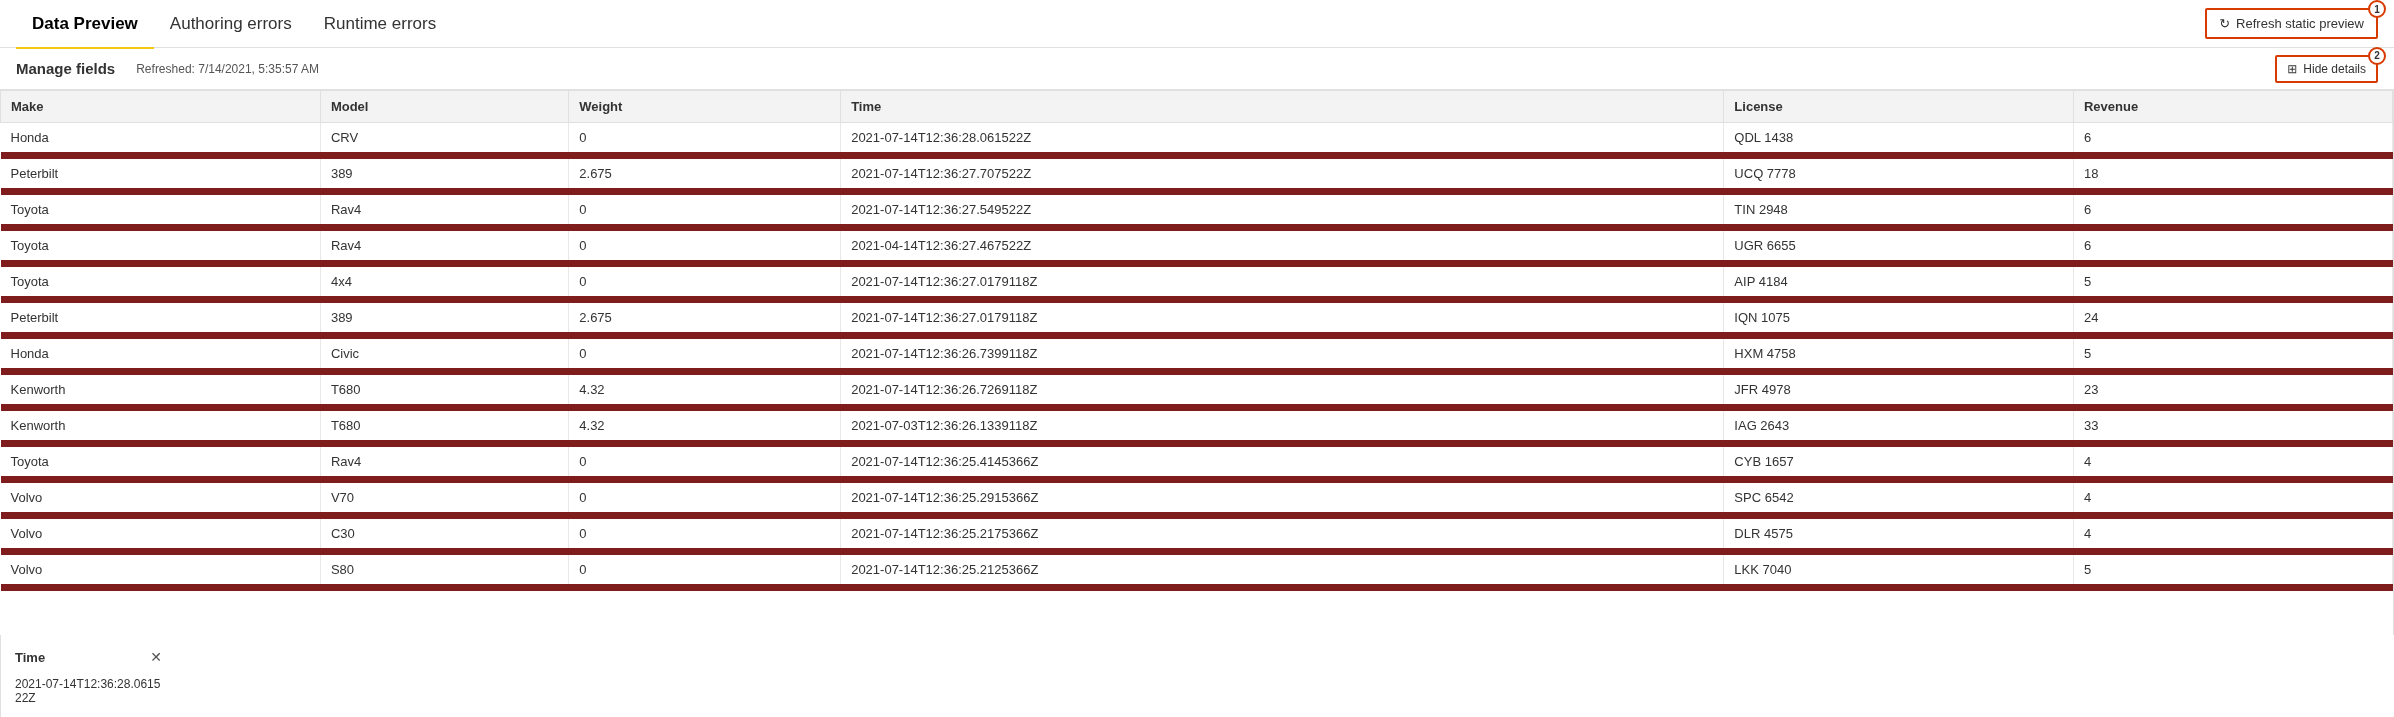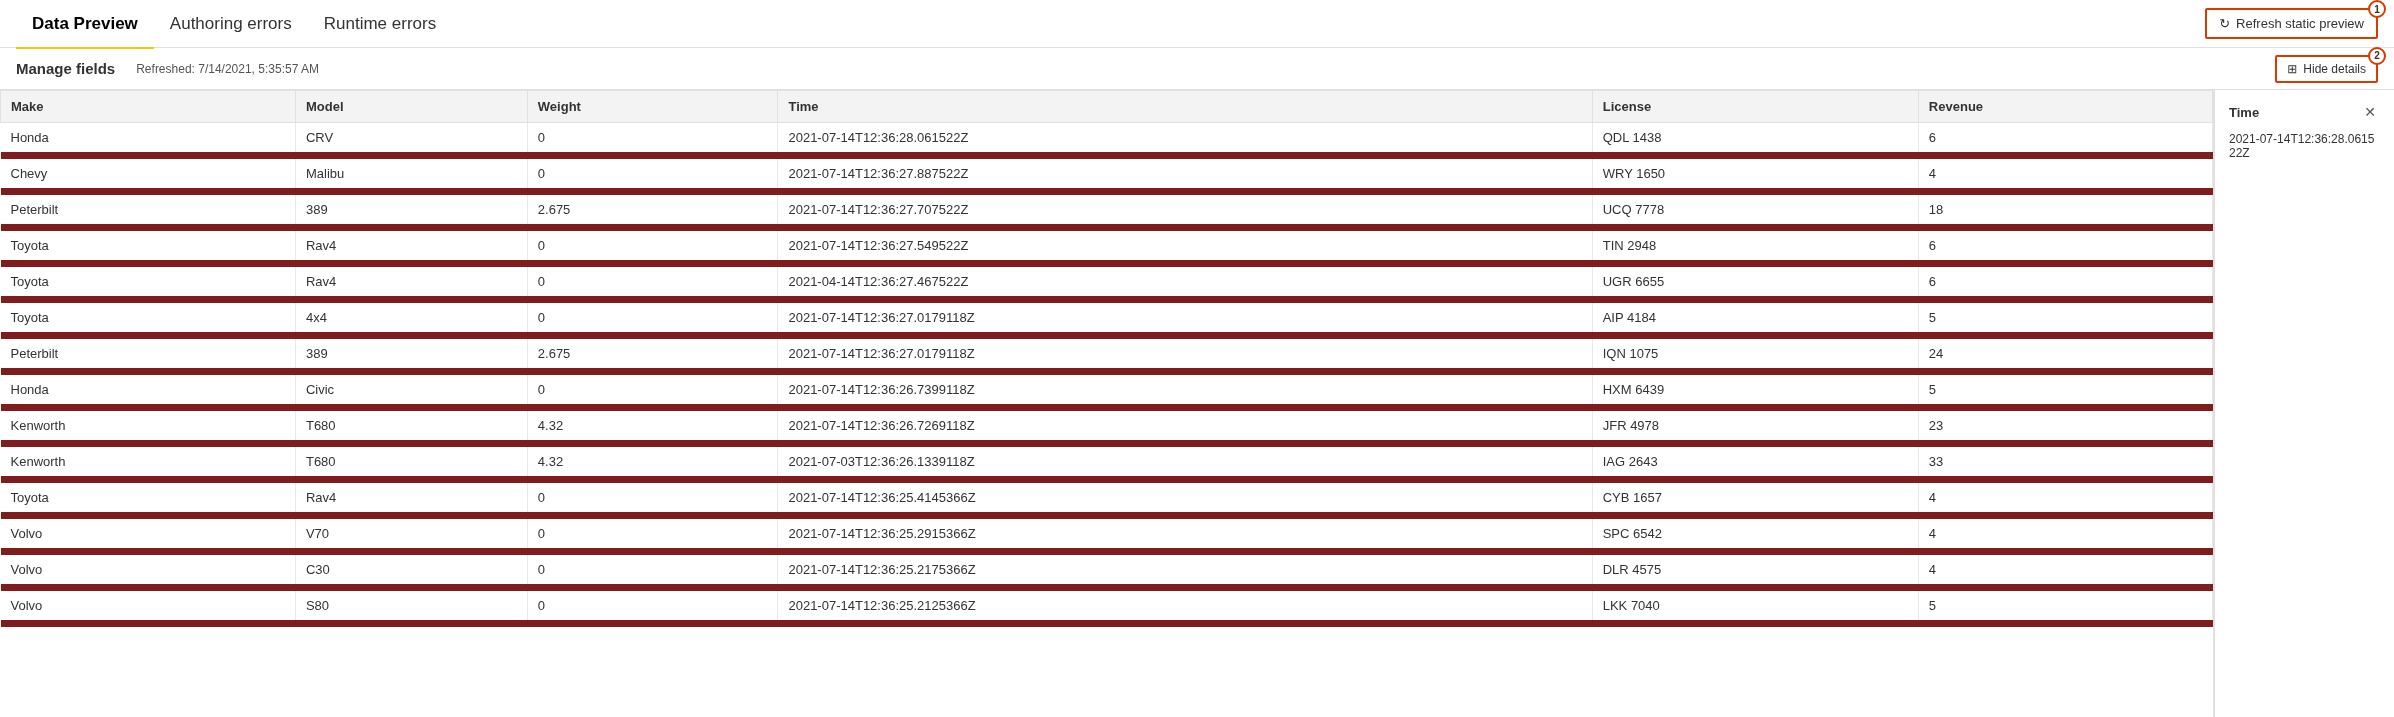--- a/index.html
+++ b/index.html
@@ -117,6 +117,7 @@
     .main-content {
       display: flex;
       height: calc(717px - 48px - 42px);
+      flex-direction: column;
     }
 
     

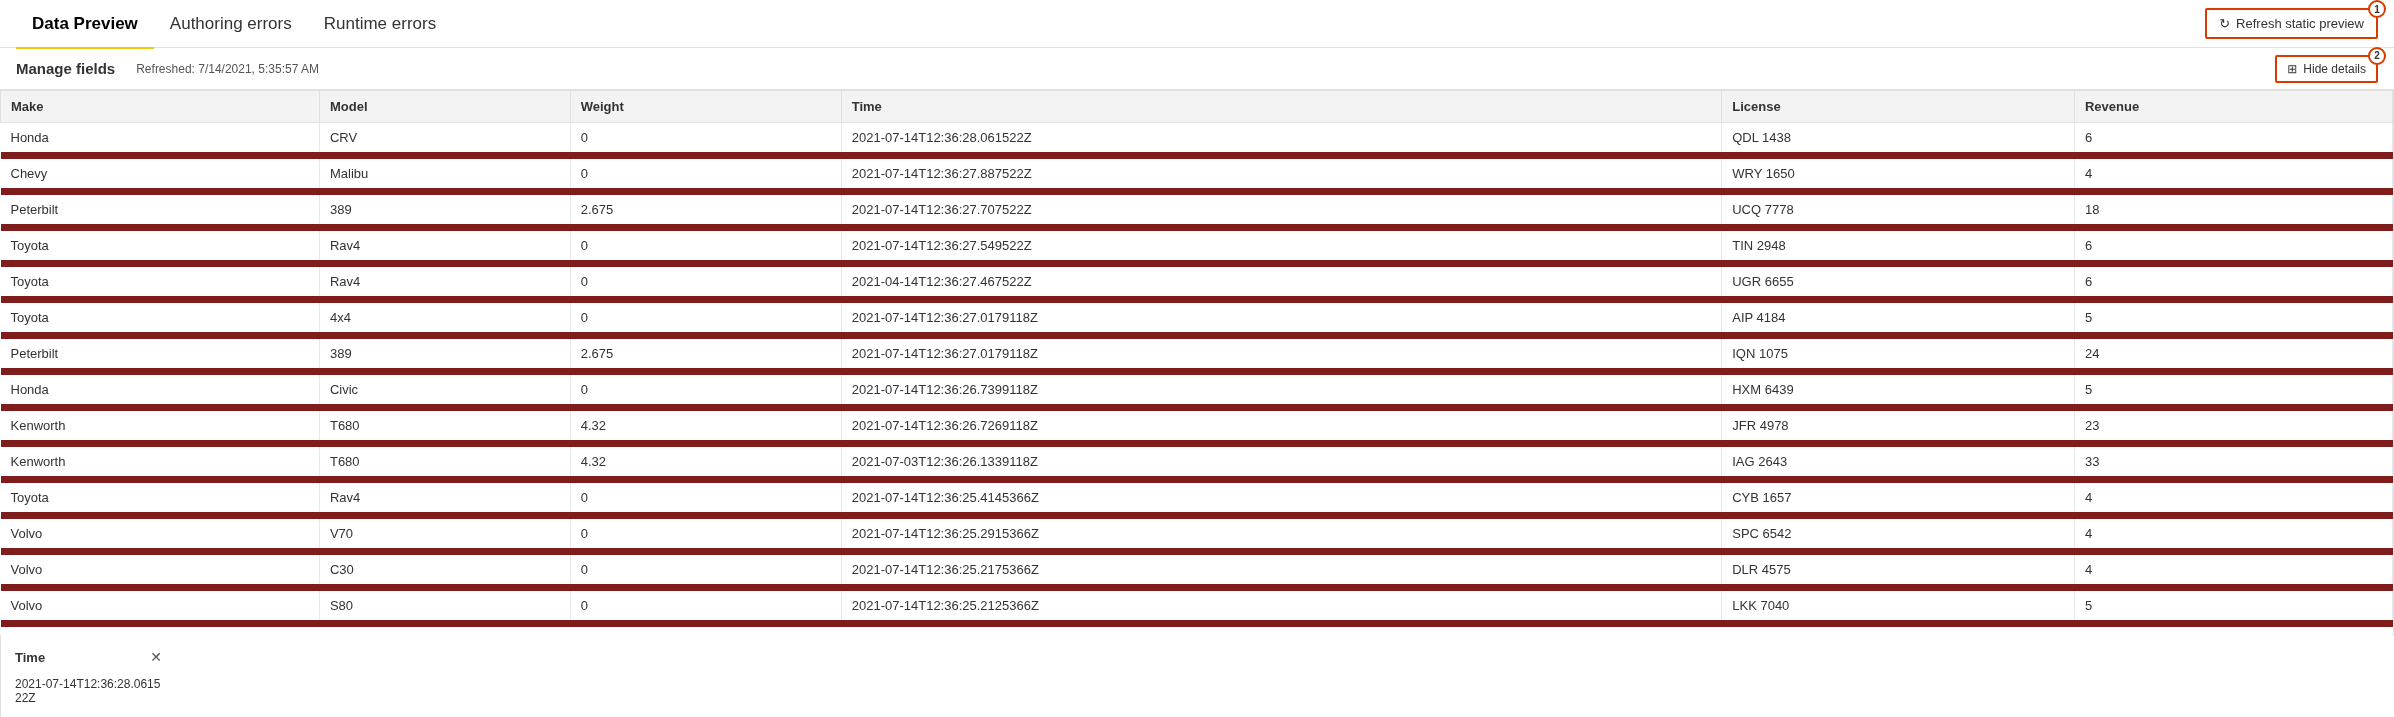--- a/index.html
+++ b/index.html
@@ -229,14 +229,6 @@
             <td>6</td>
           </tr>
           <tr>
-            <td>Chevy</td>
-            <td>Malibu</td>
-            <td>0</td>
-            <td>2021-07-14T12:36:27.887522Z</td>
-            <td>WRY 1650</td>
-            <td>4</td>
-          </tr>
-          <tr>
             <td>Peterbilt</td>
             <td>389</td>
             <td>2.675</td>

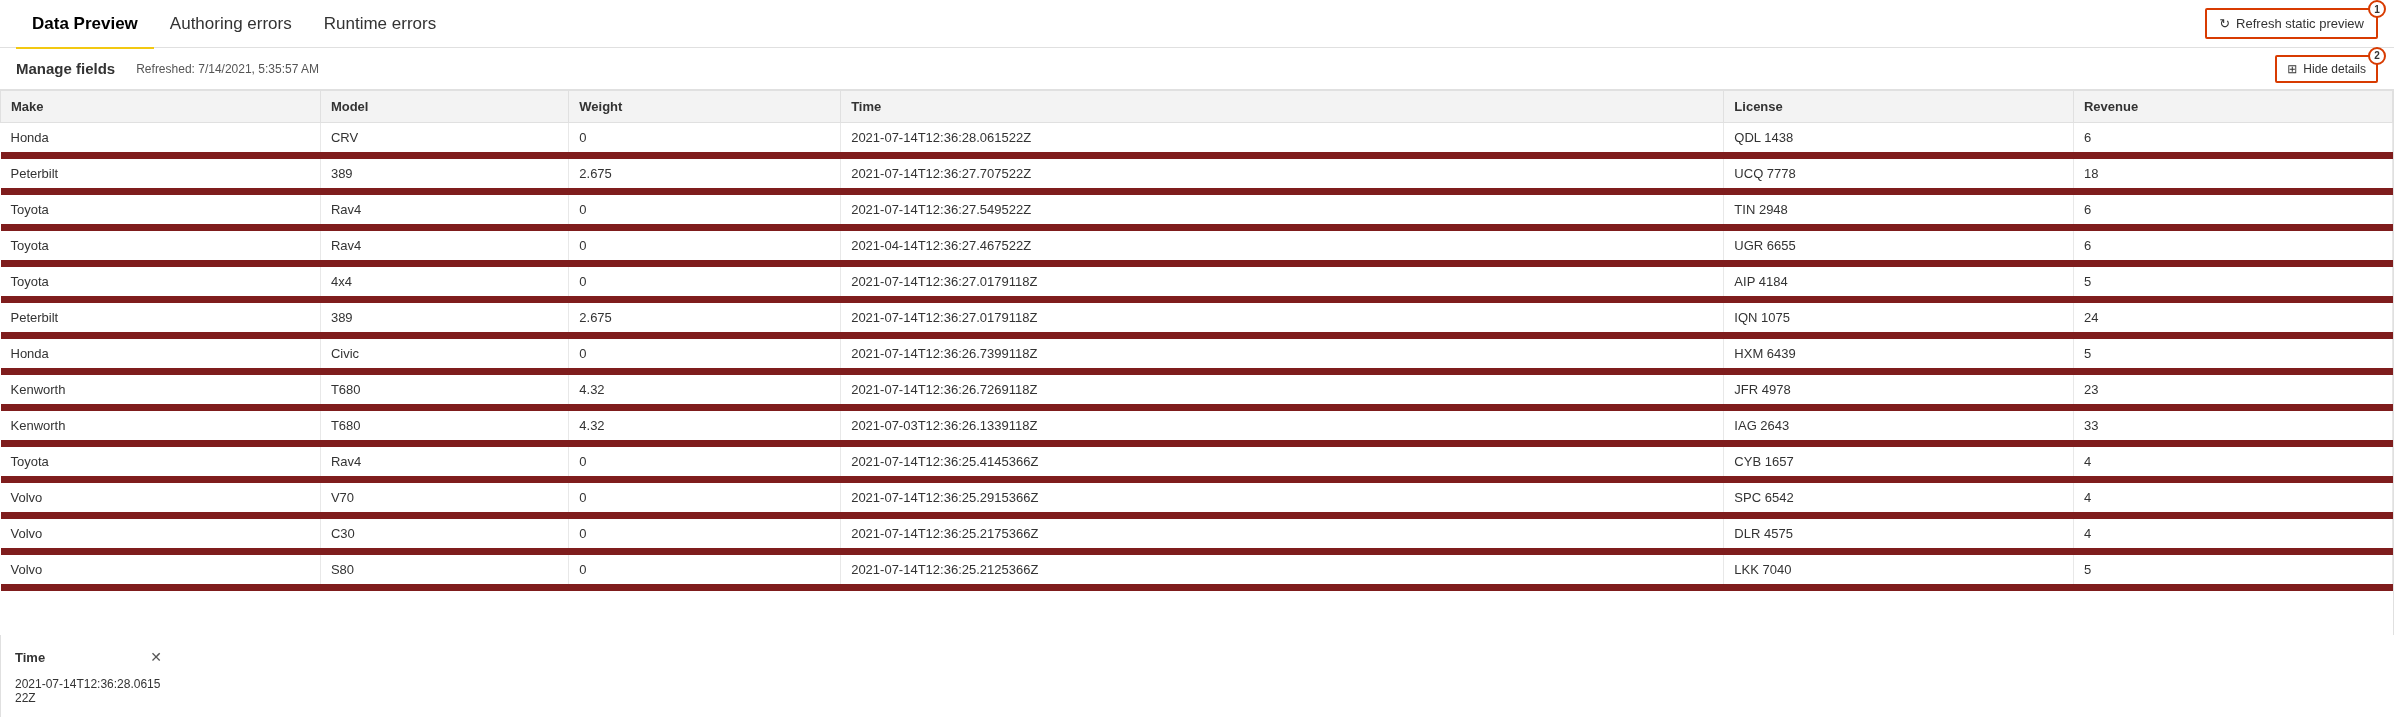--- a/index.html
+++ b/index.html
@@ -273,7 +273,7 @@
             <td>Civic</td>
             <td>0</td>
             <td>2021-07-14T12:36:26.7399118Z</td>
-            <td>HXM 6439</td>
+            <td>HXM 4758</td>
             <td>5</td>
           </tr>
           <tr>

